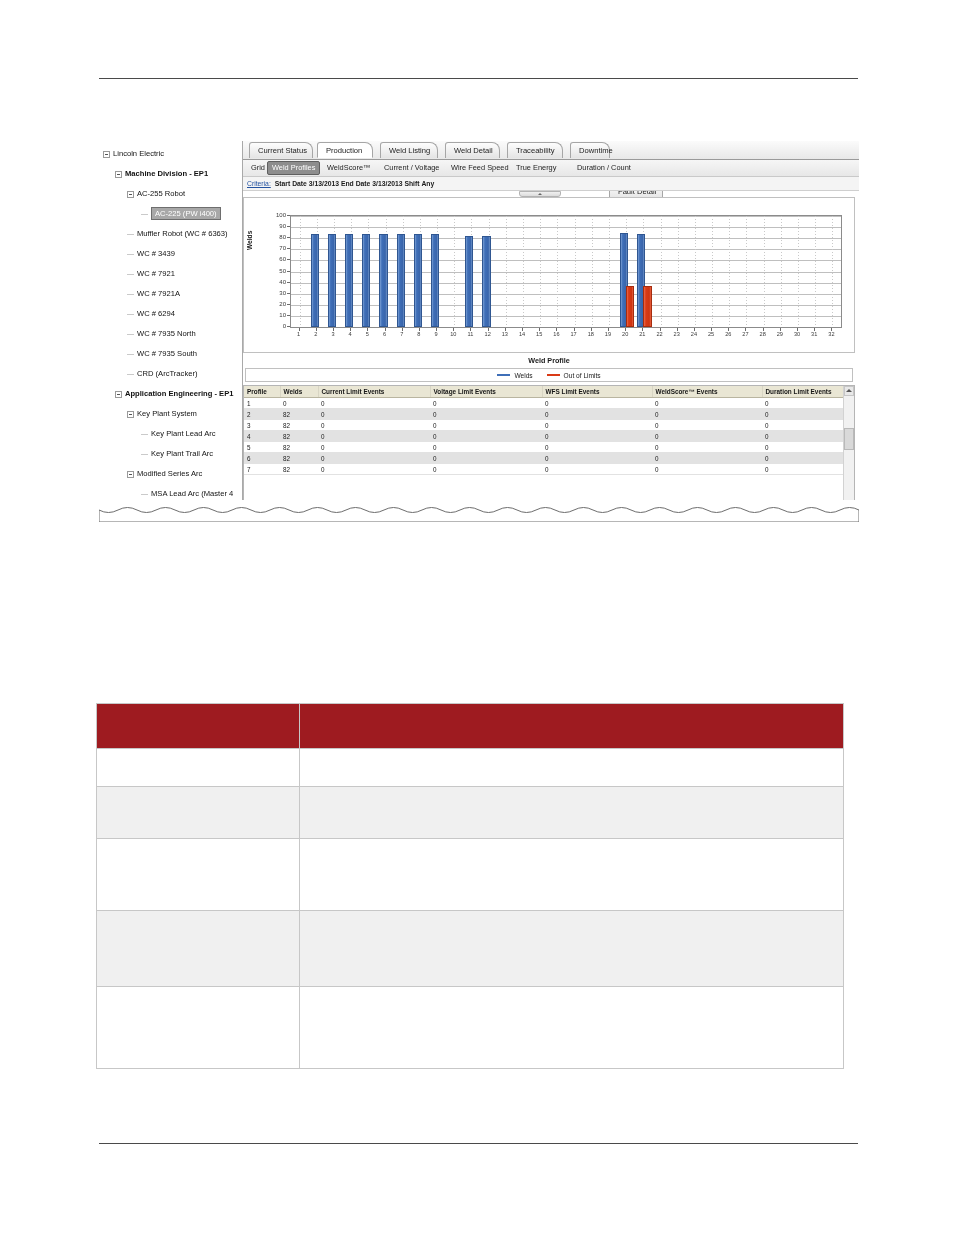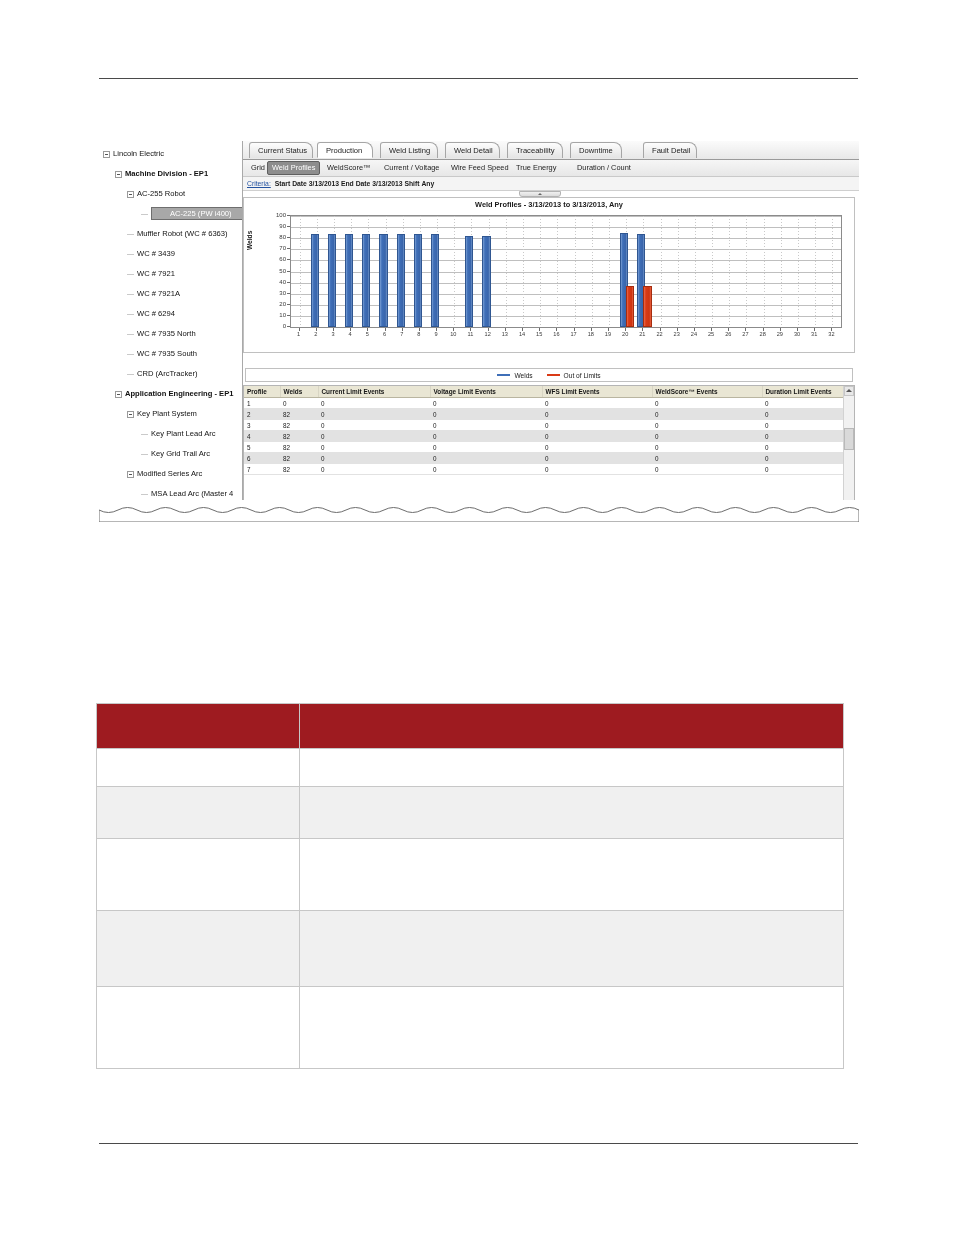--- a/index.html
+++ b/index.html
@@ -518,7 +518,7 @@
           <div class="tab" style="left: 137px; width: 58px;"><span>Weld Listing</span></div>
           <div class="tab" style="left: 202px; width: 55px;"><span>Weld Detail</span></div>
           <div class="tab" style="left: 264px; width: 56px;"><span>Traceability</span></div>
-          <div class="tab" style="left: 327px; width: 52px; padding-left: 8px;"><span>Downtime</span></div>
+          <div class="tab" style="left: 327px; width: 40px; padding-left: 8px;"><span>Downtime</span></div>
           <div class="tab" style="left: 400px; width: 54px;"><span>Fault Detail</span></div>
         </div>
 

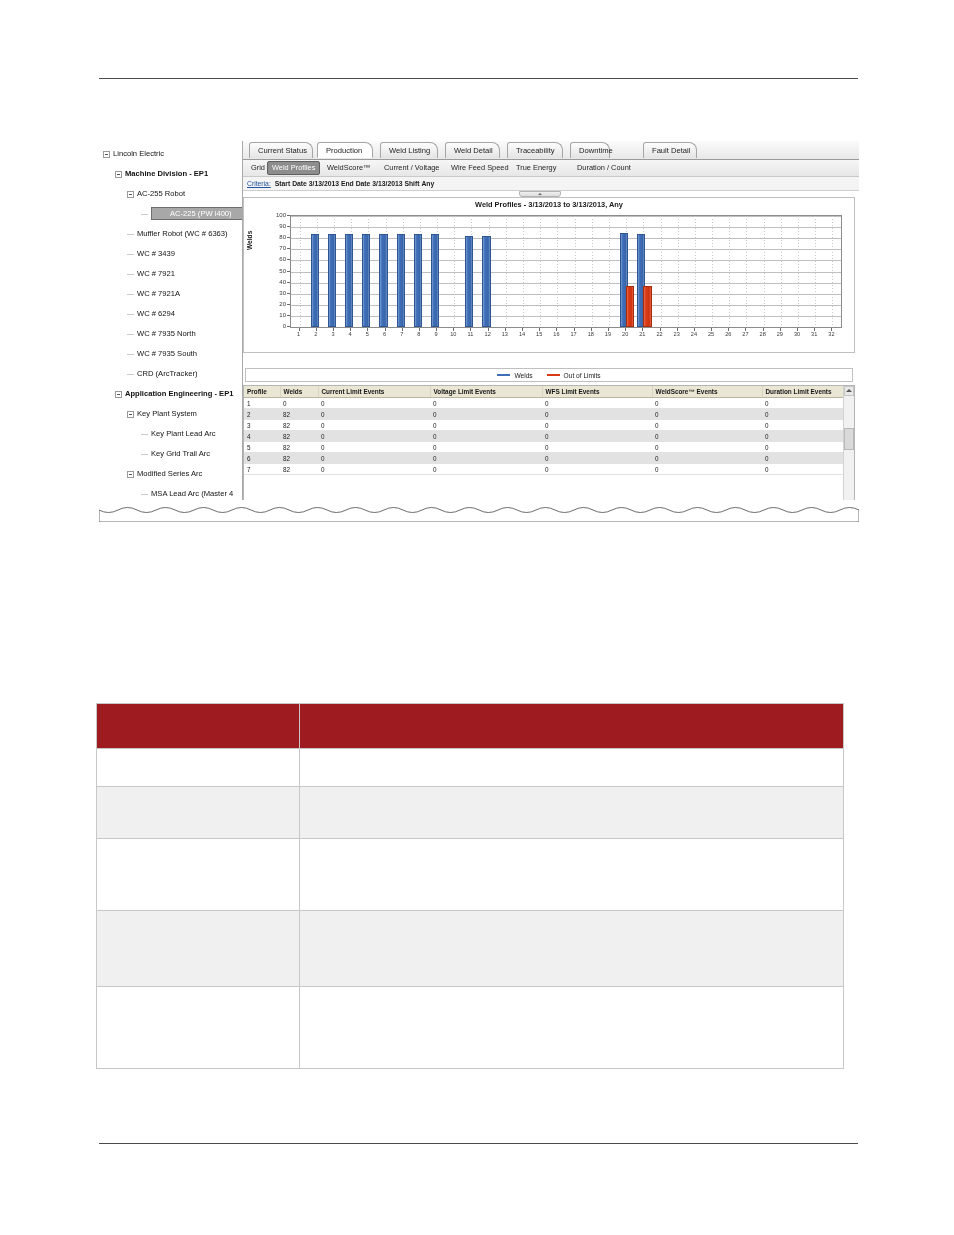--- a/index.html
+++ b/index.html
@@ -519,7 +519,7 @@
           <div class="tab" style="left: 202px; width: 55px;"><span>Weld Detail</span></div>
           <div class="tab" style="left: 264px; width: 56px;"><span>Traceability</span></div>
           <div class="tab" style="left: 327px; width: 40px; padding-left: 8px;"><span>Downtime</span></div>
-          <div class="tab" style="left: 400px; width: 54px;"><span>Fault Detail</span></div>
+          <div class="tab" style="left: 366px; width: 54px; margin-top: 41px;"><span>Fault Detail</span></div>
         </div>
 
       <div class="subbar" id="subbar">

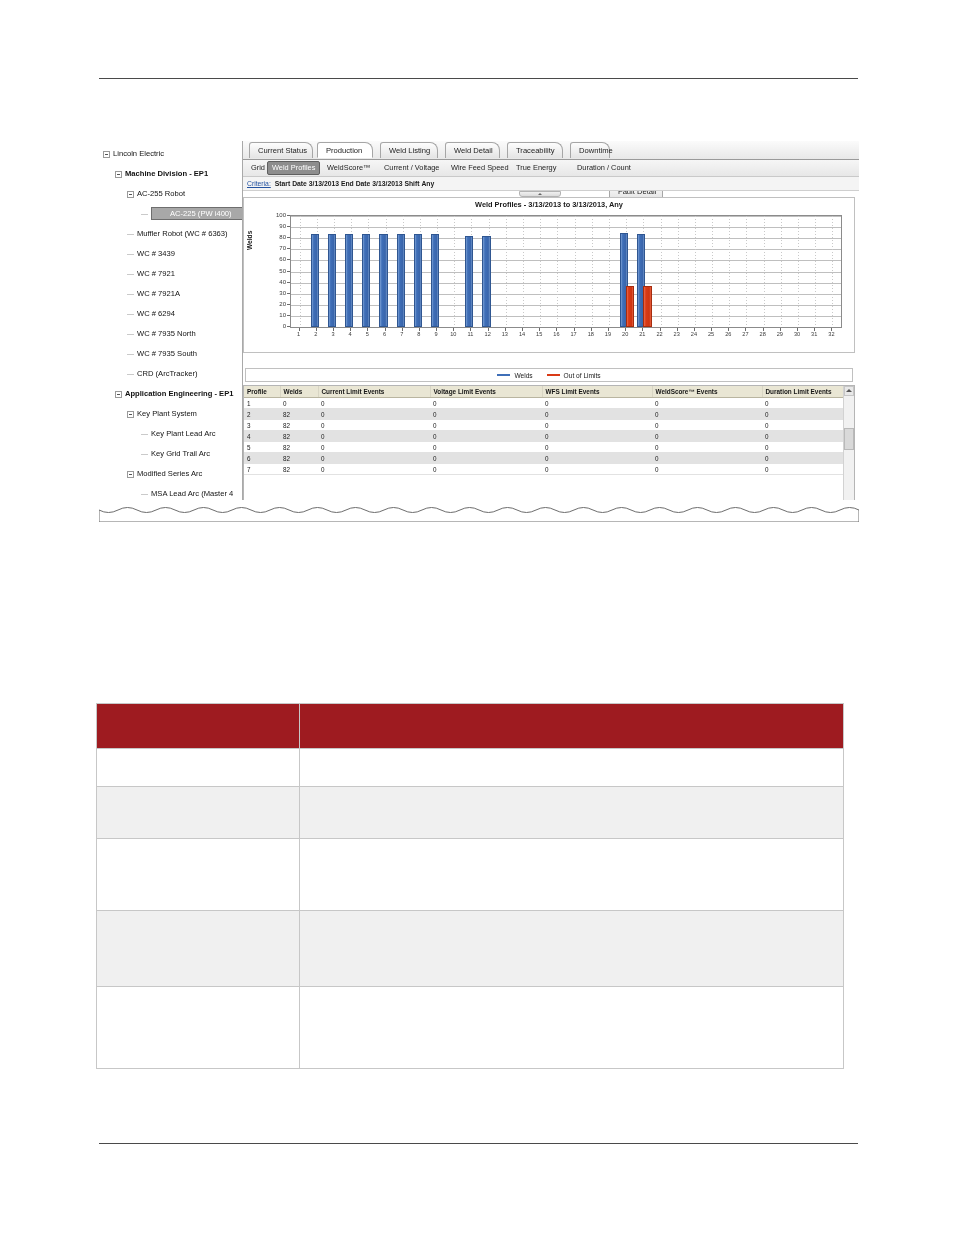--- a/index.html
+++ b/index.html
@@ -541,7 +541,6 @@
       </div>
 
       <div class="chartwrap">
-        <div class="chart-title">Weld Profiles - 3/13/2013 to 3/13/2013, Any</div>
         <div class="ylabel-axis">Welds</div>
         <div id="yticks">
             <div class="ytick" style="top: 14px; left: 16px;">100</div>

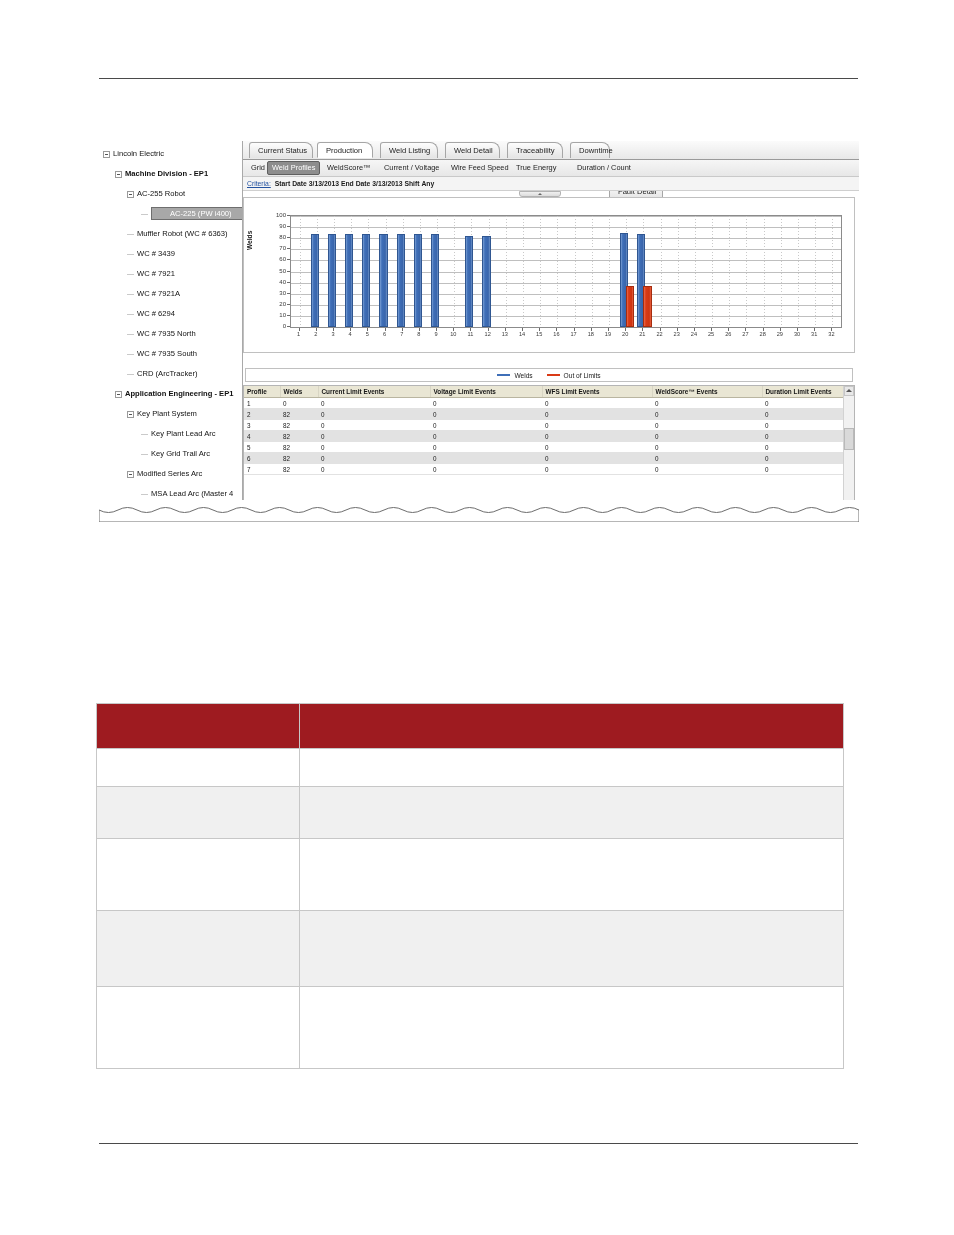--- a/index.html
+++ b/index.html
@@ -113,7 +113,7 @@
     background: #a8a8a8;
     color: #ffffff;
     border: 1px solid #6e6e6e;
-    padding: 1px 18px;
+    padding: 1px 3px;
   }
   .exp {
     display: inline-block;

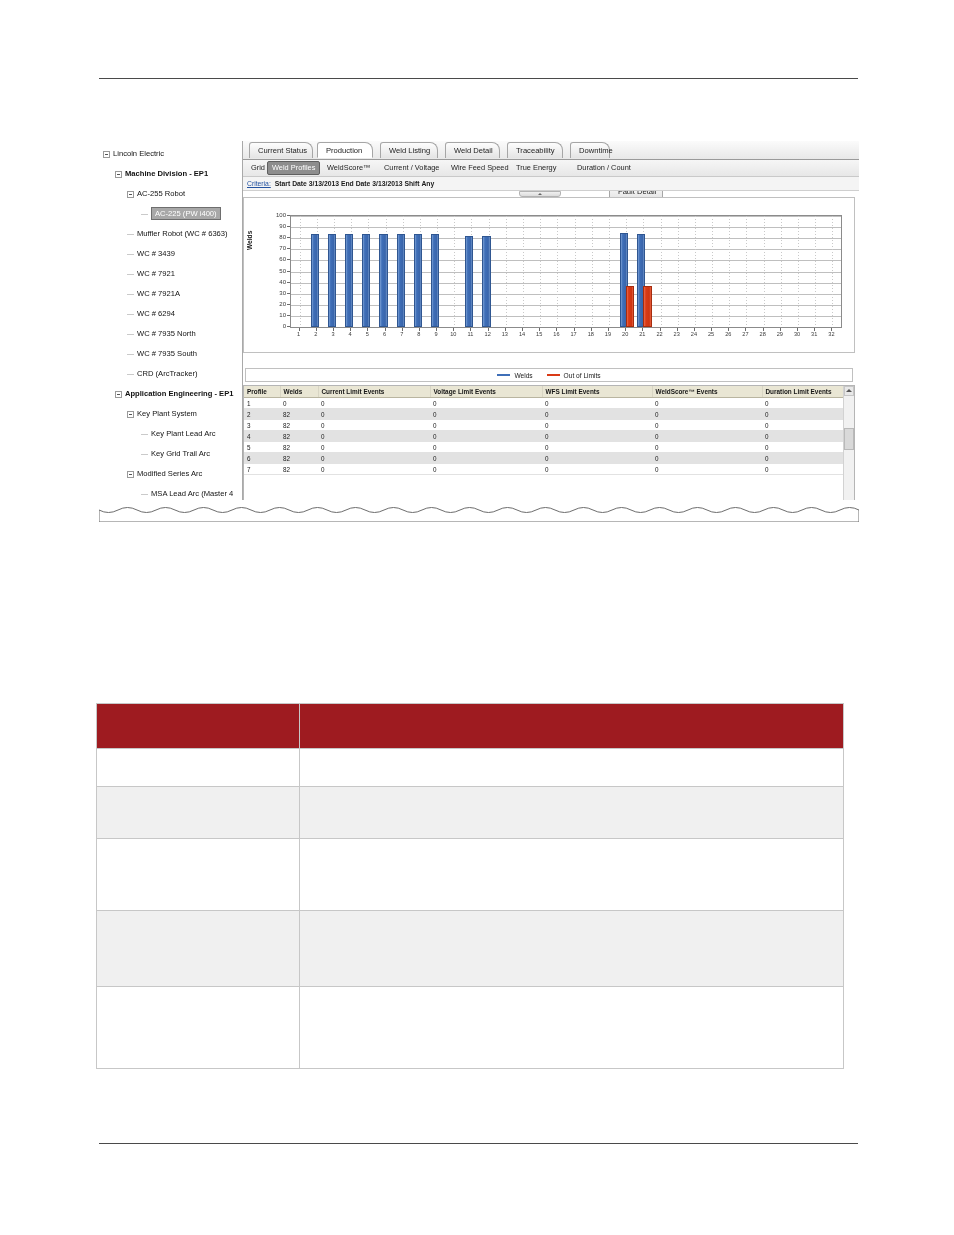--- a/index.html
+++ b/index.html
@@ -692,6 +692,7 @@
           </div>
       </div>
 
+      <div class="legend-title">Weld Profile</div>
       <div class="legend-box" id="legendbox">
           <div class="legend-item">
             <span class="legend-swatch" style="background: rgb(63, 111, 184);"></span>

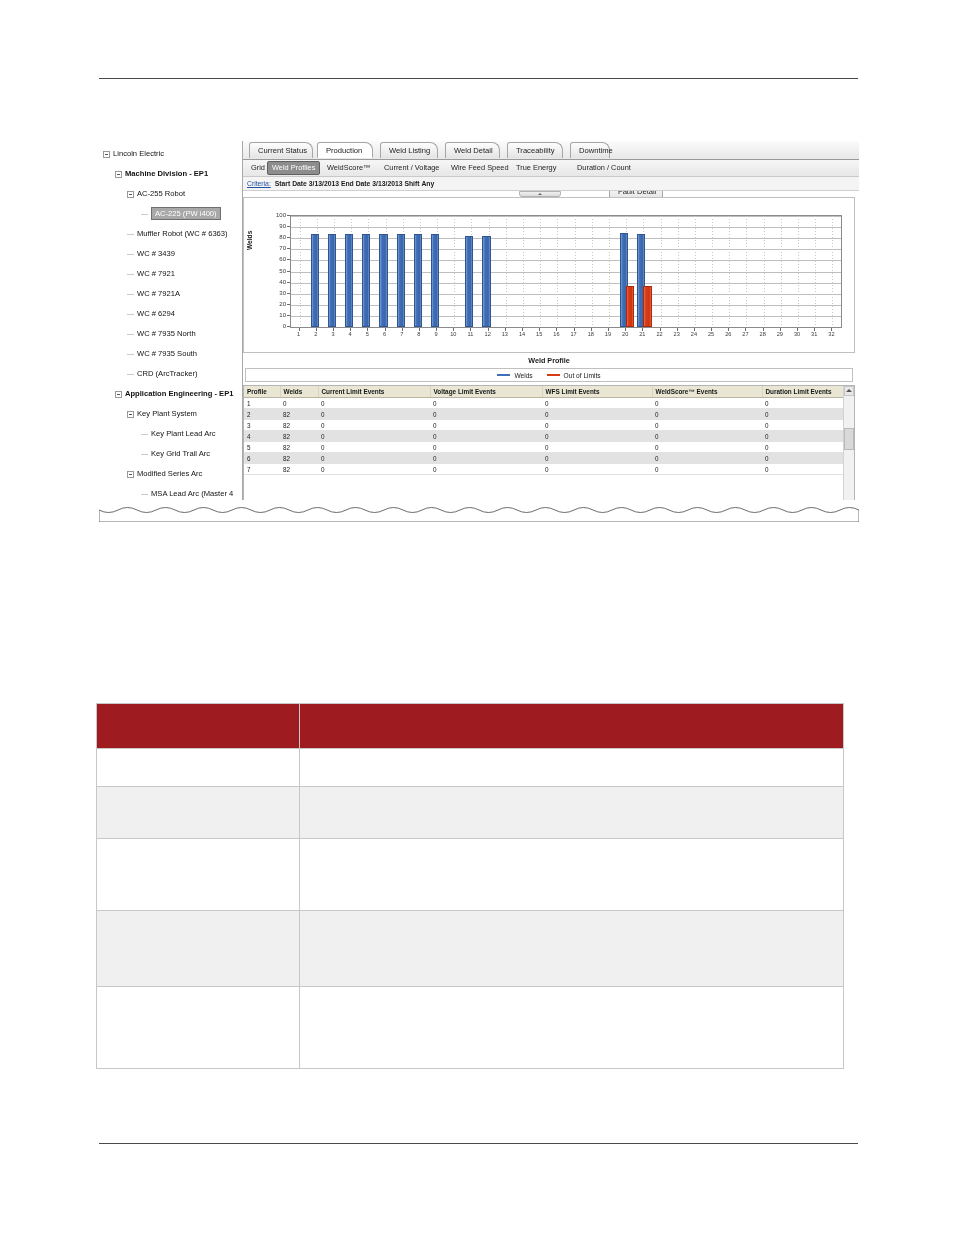--- a/index.html
+++ b/index.html
@@ -494,7 +494,7 @@
           <div class="tnode ind1"><span class="exp"></span><span class="lbl">Application Engineering - EP1</span></div>
           <div class="tnode ind2"><span class="exp"></span><span class="lbl">Key Plant System</span></div>
           <div class="tnode ind3"><span class="leafdash">—</span><span class="lbl">Key Plant Lead Arc</span></div>
-          <div class="tnode ind3"><span class="leafdash">—</span><span class="lbl">Key Grid Trail Arc</span></div>
+          <div class="tnode ind3"><span class="leafdash">—</span><span class="lbl">Key Plant Trail Arc</span></div>
           <div class="tnode ind2"><span class="exp"></span><span class="lbl">Modified Series Arc</span></div>
           <div class="tnode ind3"><span class="leafdash">—</span><span class="lbl">MSA Lead Arc (Master 4</span></div>
           <div class="tnode ind3"><span class="leafdash">—</span><span class="lbl">MSA Trail Arc</span></div>

